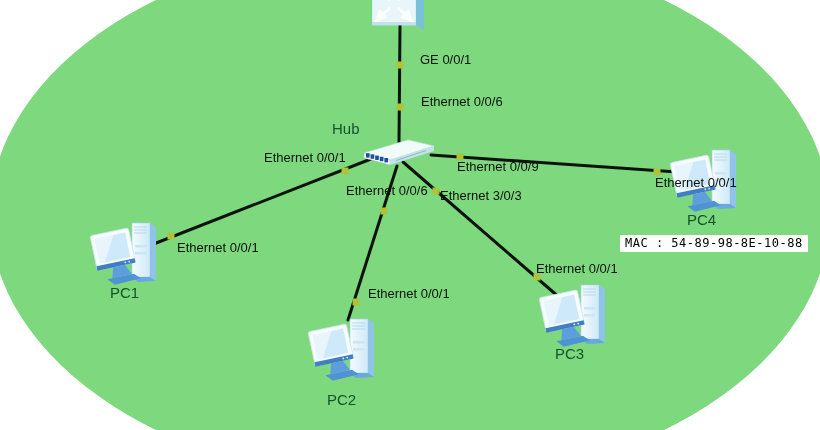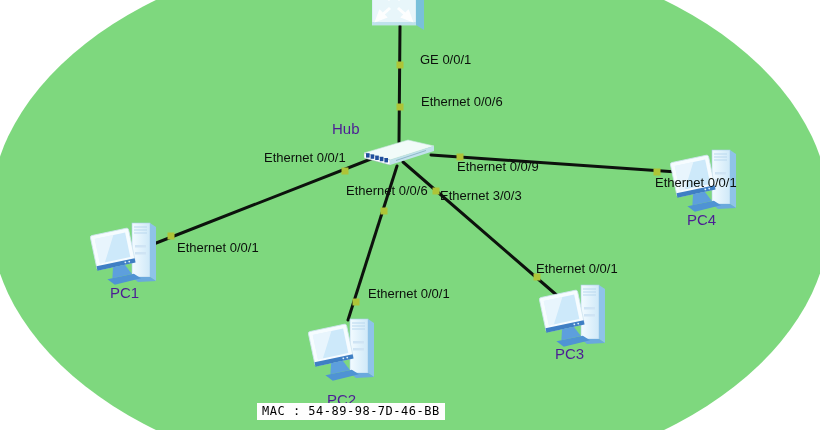--- a/index.html
+++ b/index.html
@@ -17,7 +17,7 @@
     position:absolute;z-index:3;font-size:13px;color:#0b100b;
     white-space:nowrap;line-height:1.1;
   }
-  .devname{font-size:15px;color:#4c1d95;}
+  .devname{font-size:15px;color:#14532d;}
   .mac{
     position:absolute;z-index:4;background:#fefefe;color:#000;
     font-family:"DejaVu Sans Mono",monospace;font-size:12px;

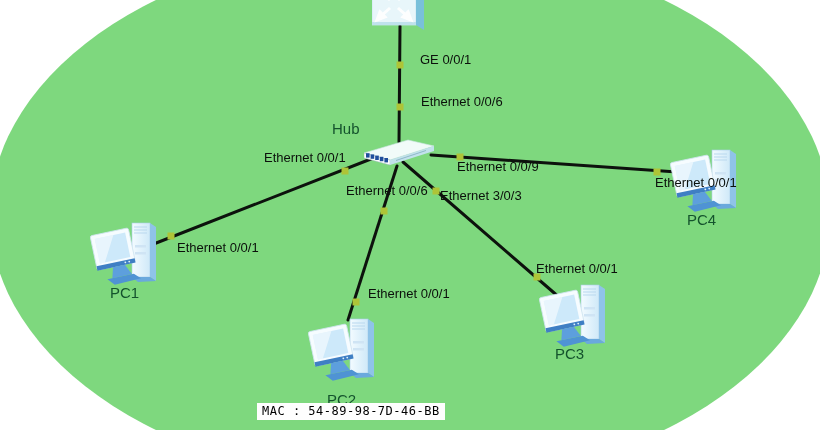--- a/index.html
+++ b/index.html
@@ -157,6 +157,7 @@
   <div class="lbl devname" style="left:687px;top:212px">PC4</div>
 
   <div class="mac" style="left:257px;top:403px">MAC : 54-89-98-7D-46-BB</div>
+  <div class="mac" style="left:620px;top:235px">MAC : 54-89-98-8E-10-88</div>
 
 </div>
 

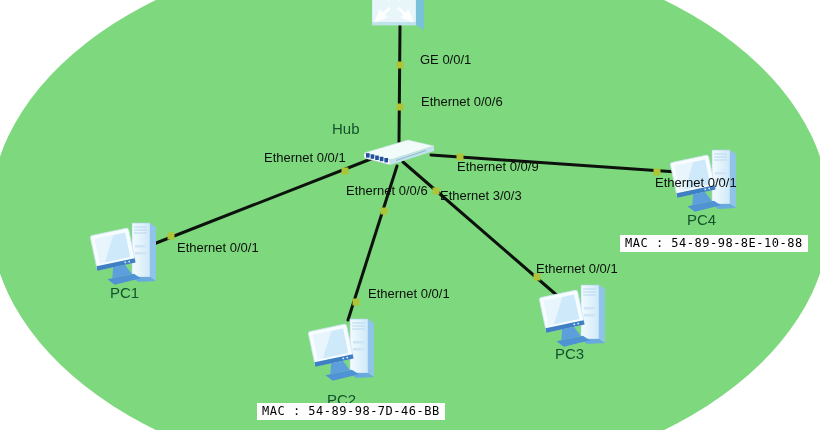--- a/index.html
+++ b/index.html
@@ -156,7 +156,6 @@
   <div class="lbl devname" style="left:555px;top:346px">PC3</div>
   <div class="lbl devname" style="left:687px;top:212px">PC4</div>
 
-  <div class="mac" style="left:257px;top:403px">MAC : 54-89-98-7D-46-BB</div>
   <div class="mac" style="left:620px;top:235px">MAC : 54-89-98-8E-10-88</div>
 
 </div>

